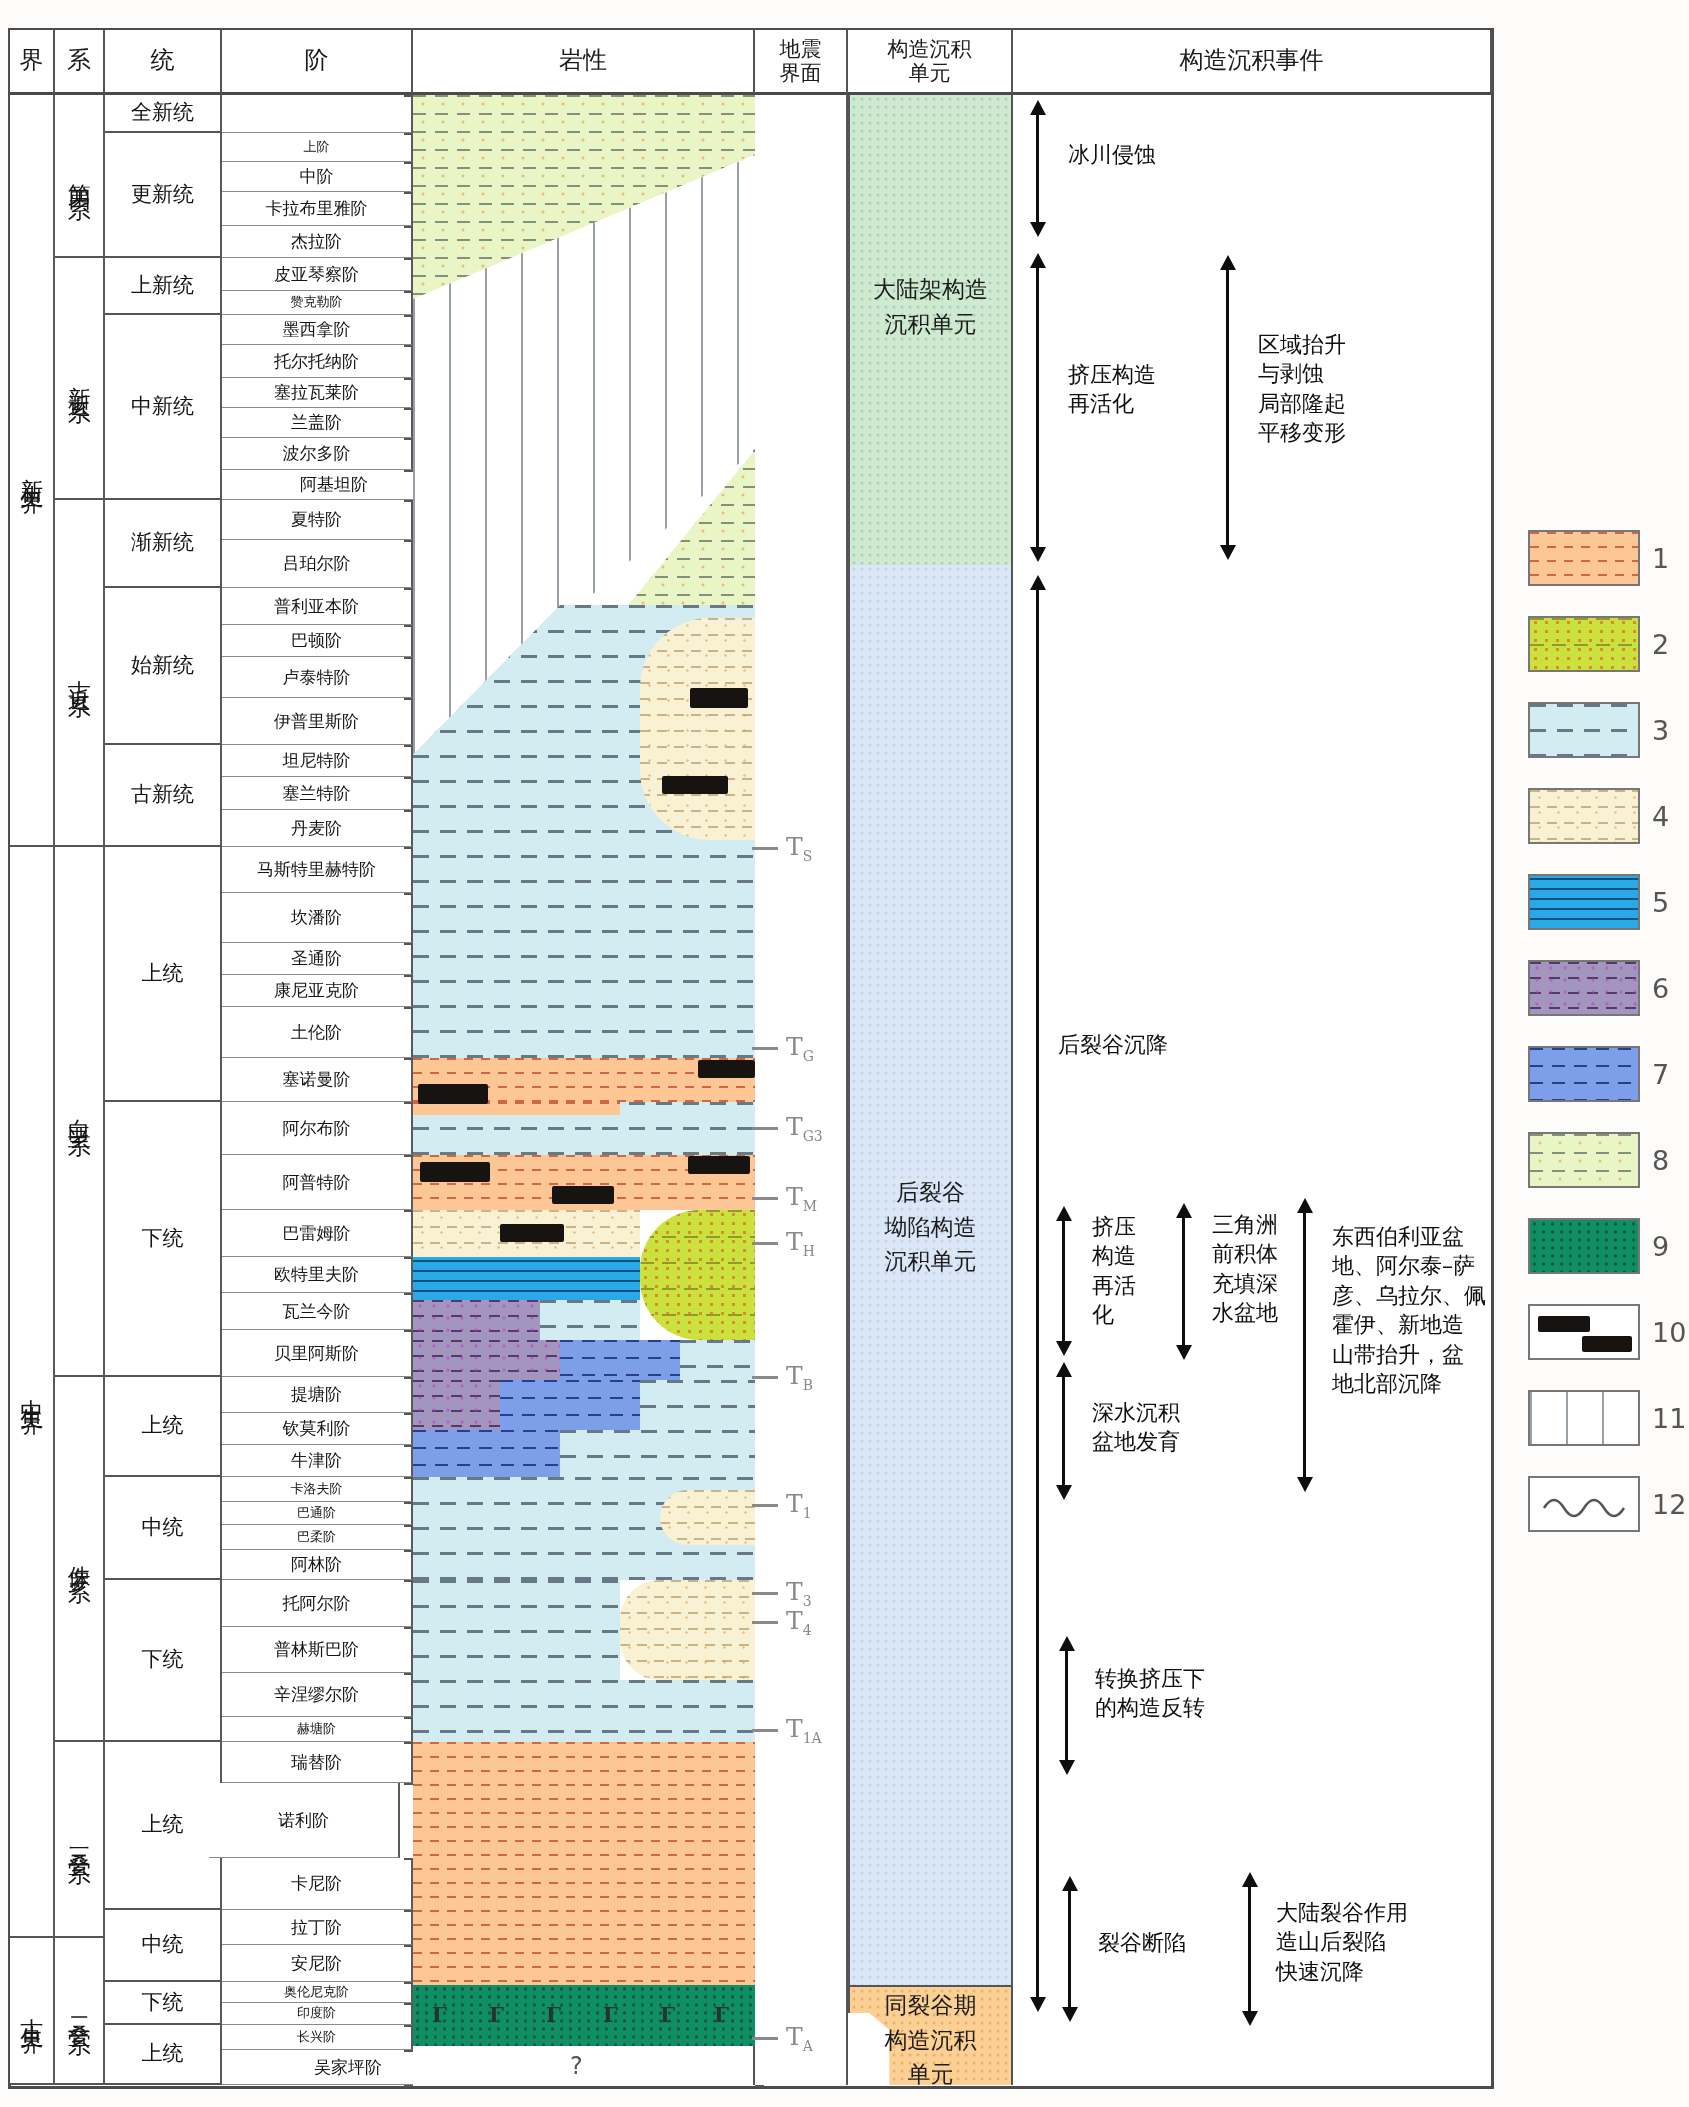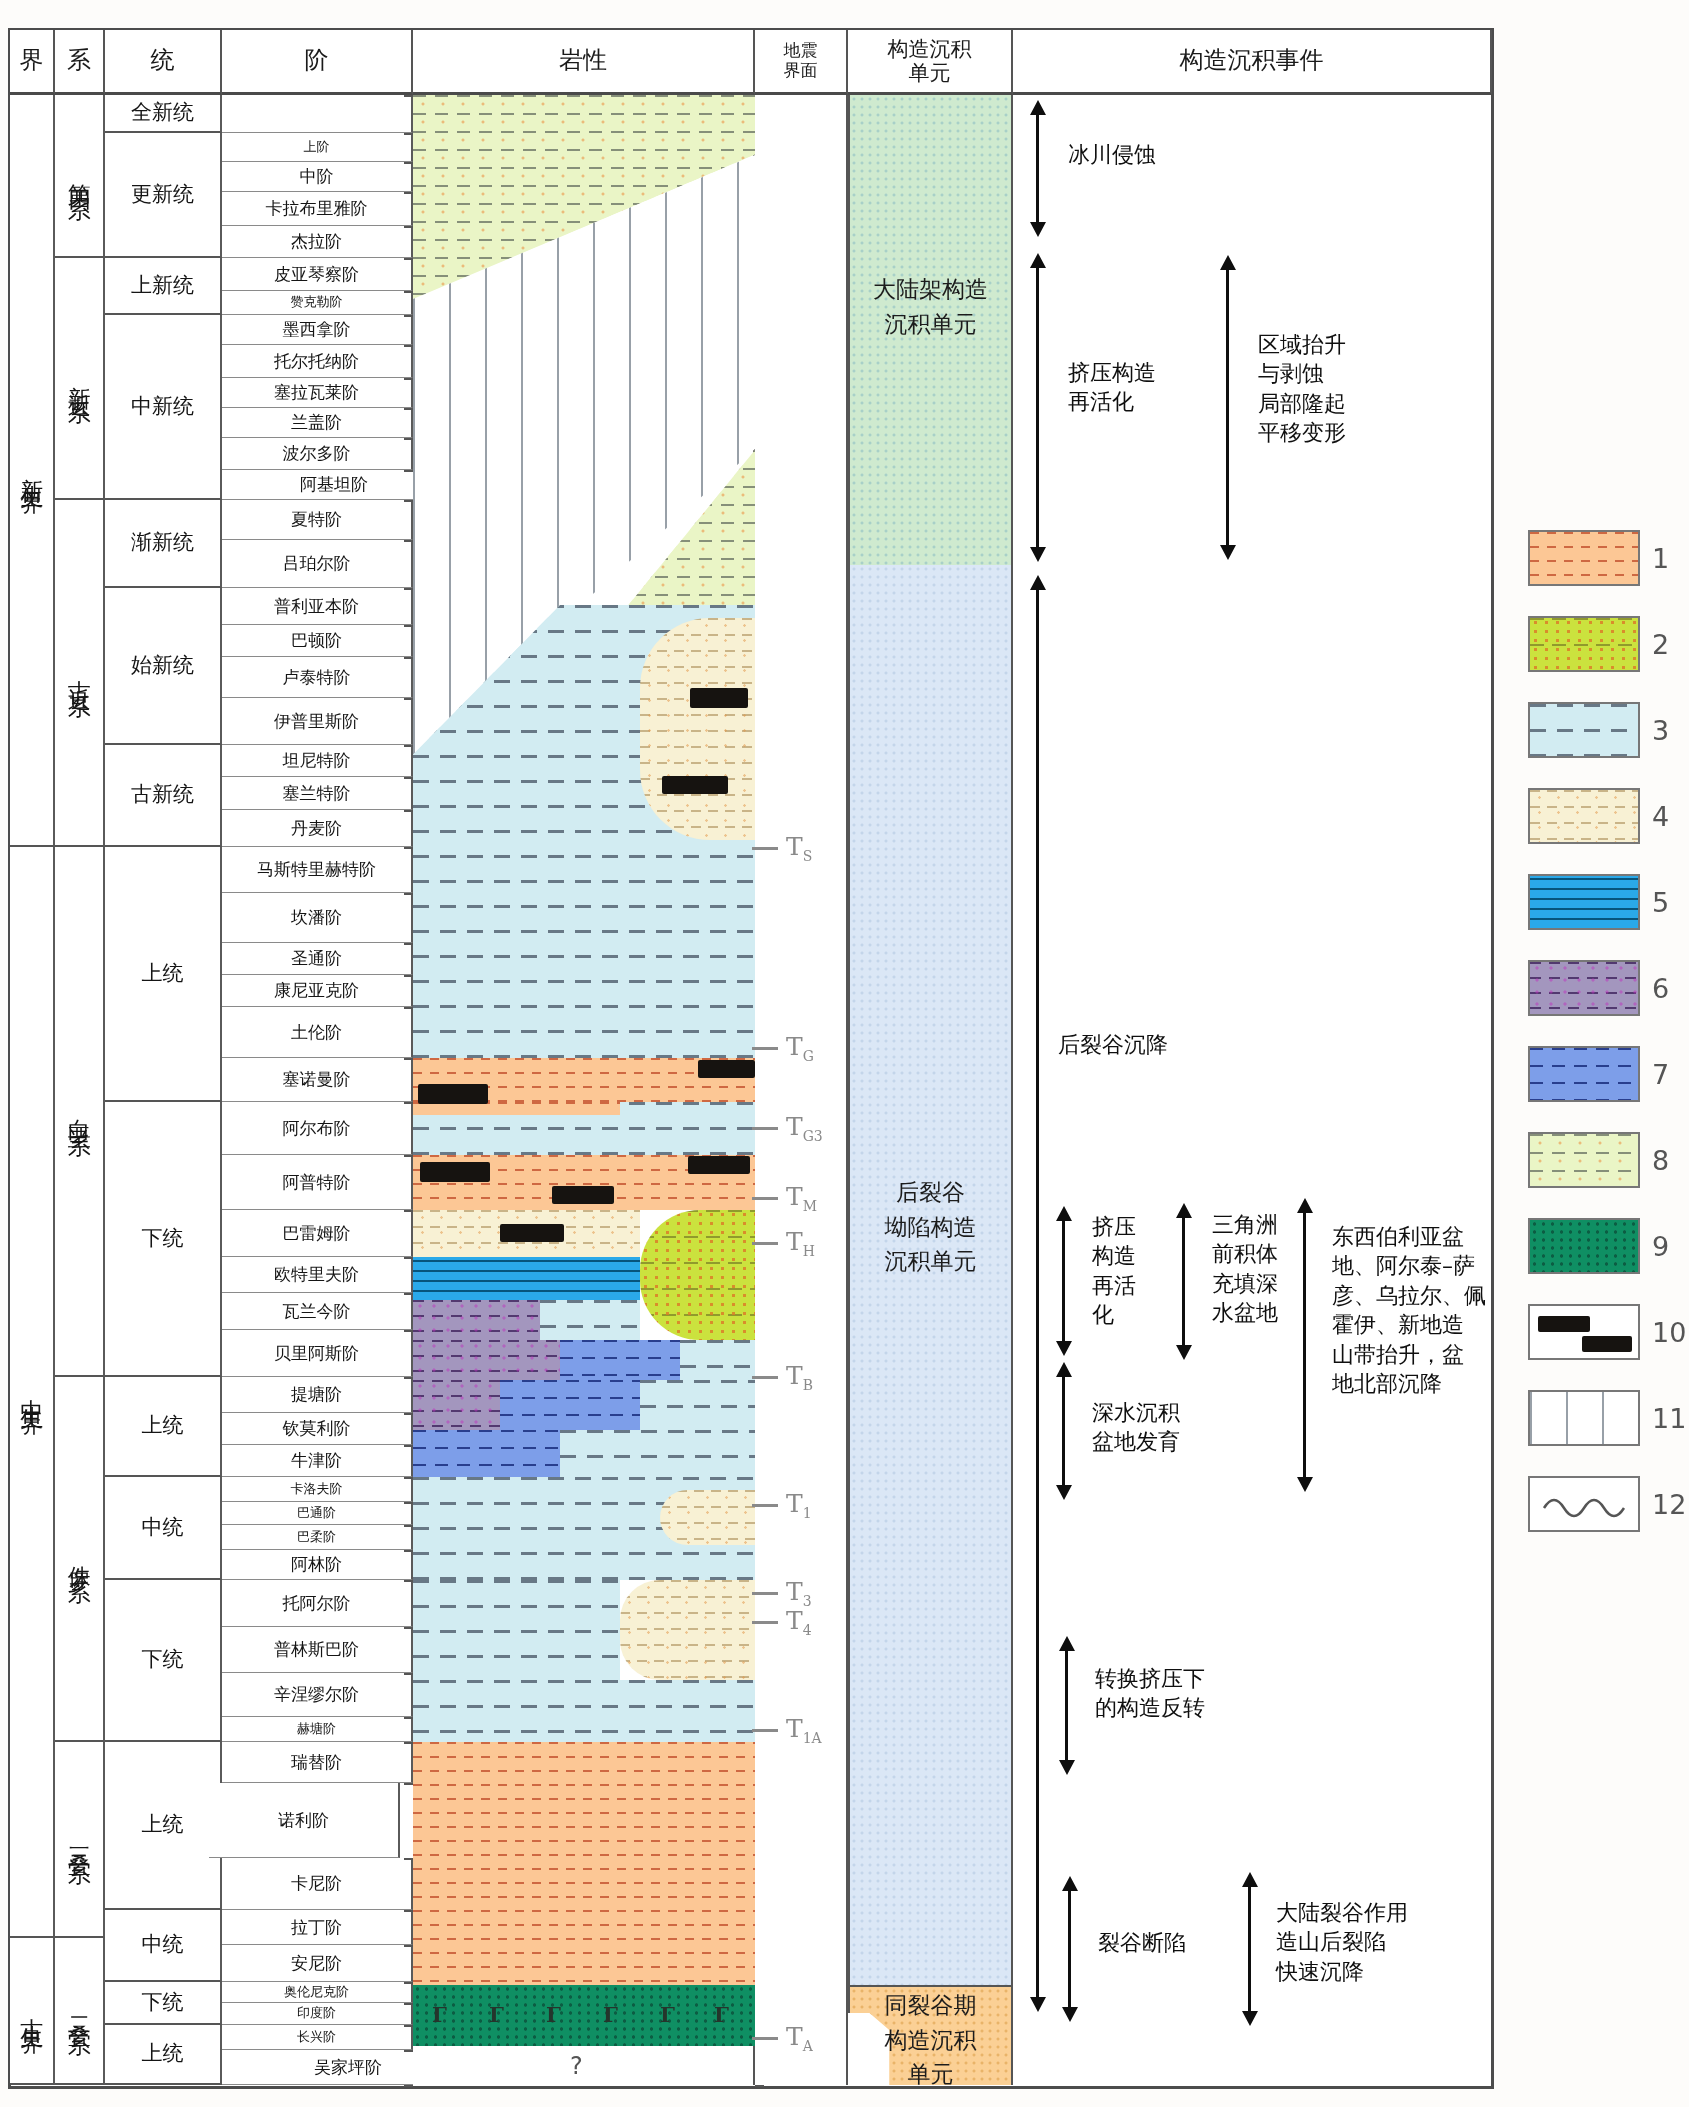--- a/index.html
+++ b/index.html
@@ -10,7 +10,7 @@
          font-size:24px;color:#1a1a1a;border-right:2px solid #555;border-bottom:3px solid #4a4a4a;
          white-space:pre-line;text-align:center;line-height:1.15;background:#fff;}
   .h1{left:10px;width:45px}.h2{left:55px;width:50px}.h3{left:105px;width:117px}
-  .h4{left:222px;width:191px}.h5{left:413px;width:342px}.h6{left:755px;width:93px;font-size:17px}
+  .h4{left:222px;width:191px}.h5{left:413px;width:342px}.h6{left:755px;width:93px;font-size:21px}
   .h7{left:848px;width:165px;font-size:21px}.h8{left:1013px;width:479px}
   .cell{display:flex;align-items:center;justify-content:center;border-right:2px solid #5a5a5a;
         border-bottom:1px solid #8a8a8a;color:#151515;background:#fff;text-align:center;line-height:1.1;}

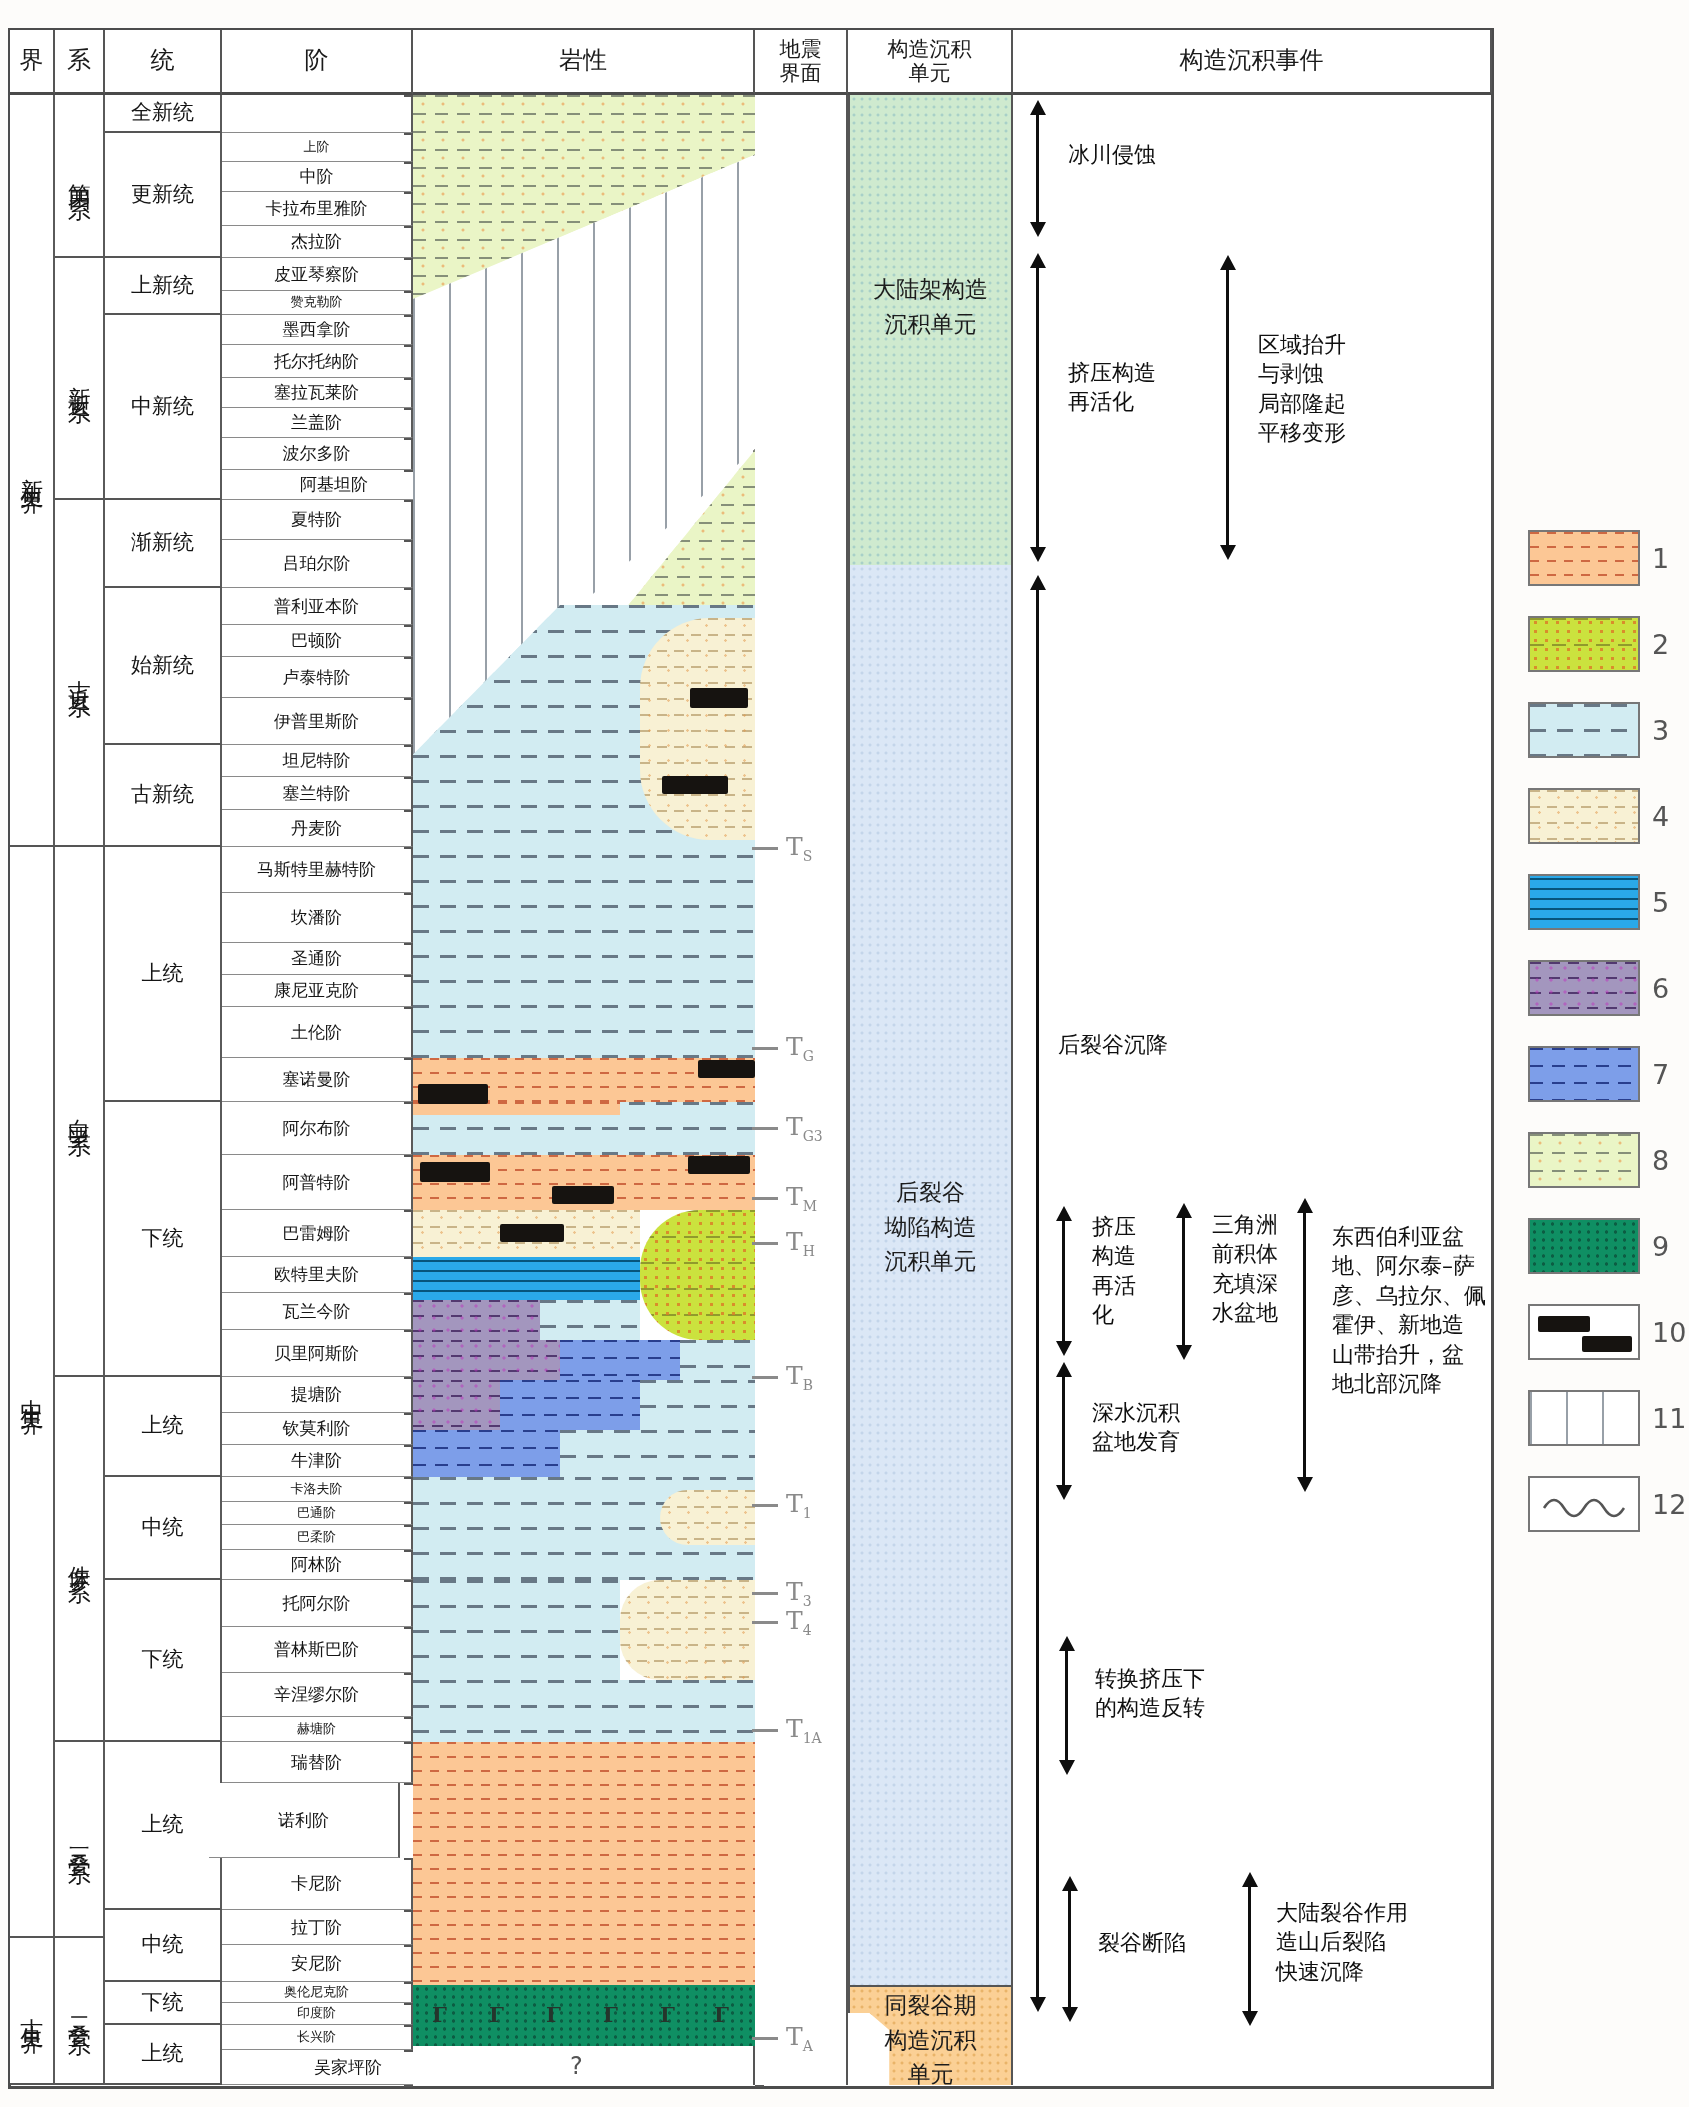--- a/index.html
+++ b/index.html
@@ -369,7 +369,7 @@
     <div class="abs arr" style="left: 1036px; top: 115px; height: 107px;"></div>
     <div class="abs evlab" style="left: 1068px; top: 140px;">冰川侵蚀</div>
     <div class="abs arr" style="left: 1036px; top: 268px; height: 279px;"></div>
-    <div class="abs evlab" style="left: 1068px; top: 360px; font-family: Liberation Mono, monospace;">挤压构造
+    <div class="abs evlab" style="left: 1068px; top: 360px;">挤压构造
 再活化</div>
     <div class="abs arr" style="left: 1226px; top: 270px; height: 275px;"></div>
     <div class="abs evlab" style="left: 1258px; top: 330px;">区域抬升

